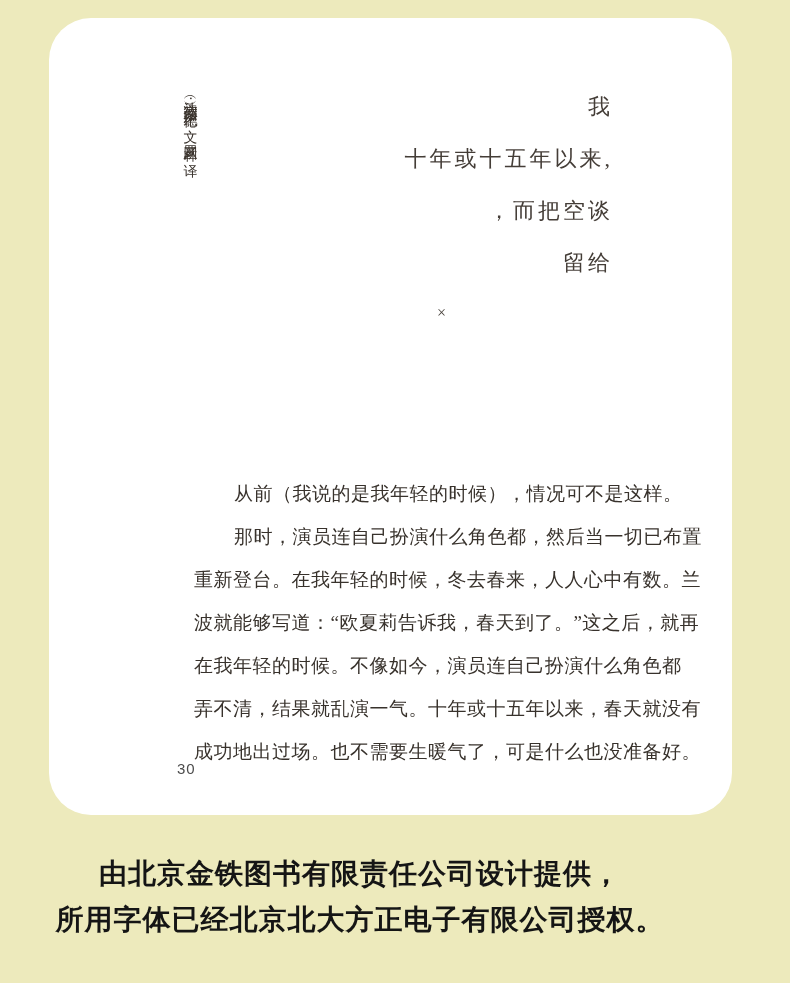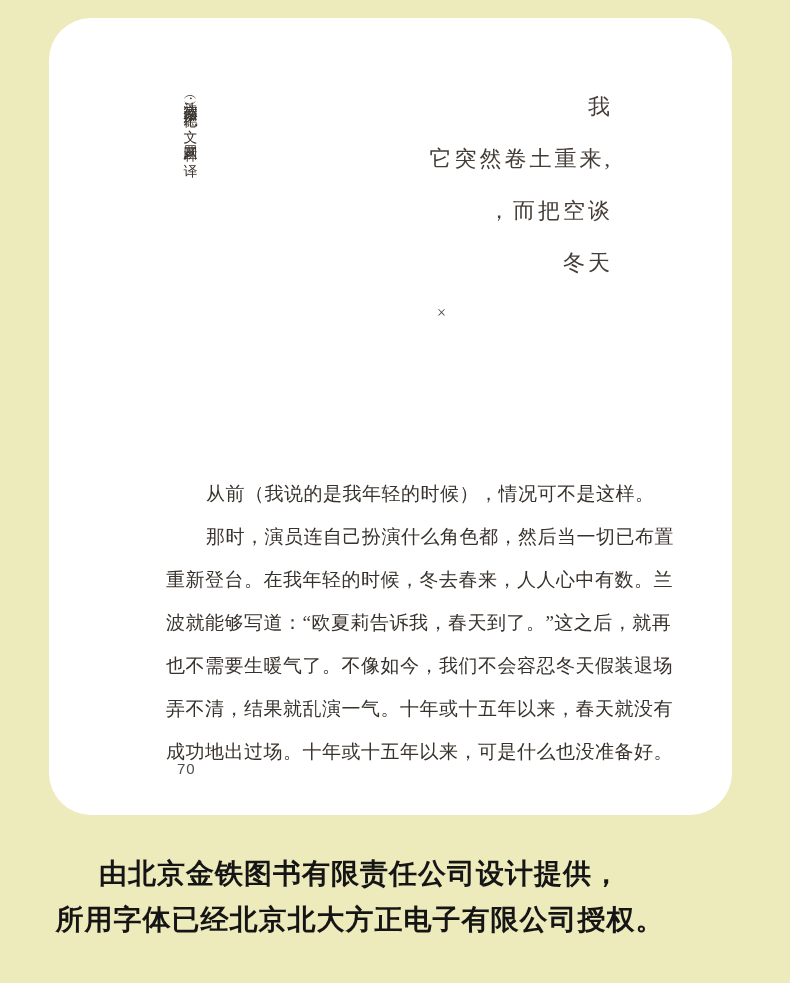--- a/index.html
+++ b/index.html
@@ -95,7 +95,7 @@
 
     <div class="quote">
       <div class="qline">我</div>
-      <div class="qline">它突然卷土重来,</div>
+      <div class="qline">十年或十五年以来,</div>
       <div class="qline">，而把空谈</div>
       <div class="qline">冬天</div>
     </div>

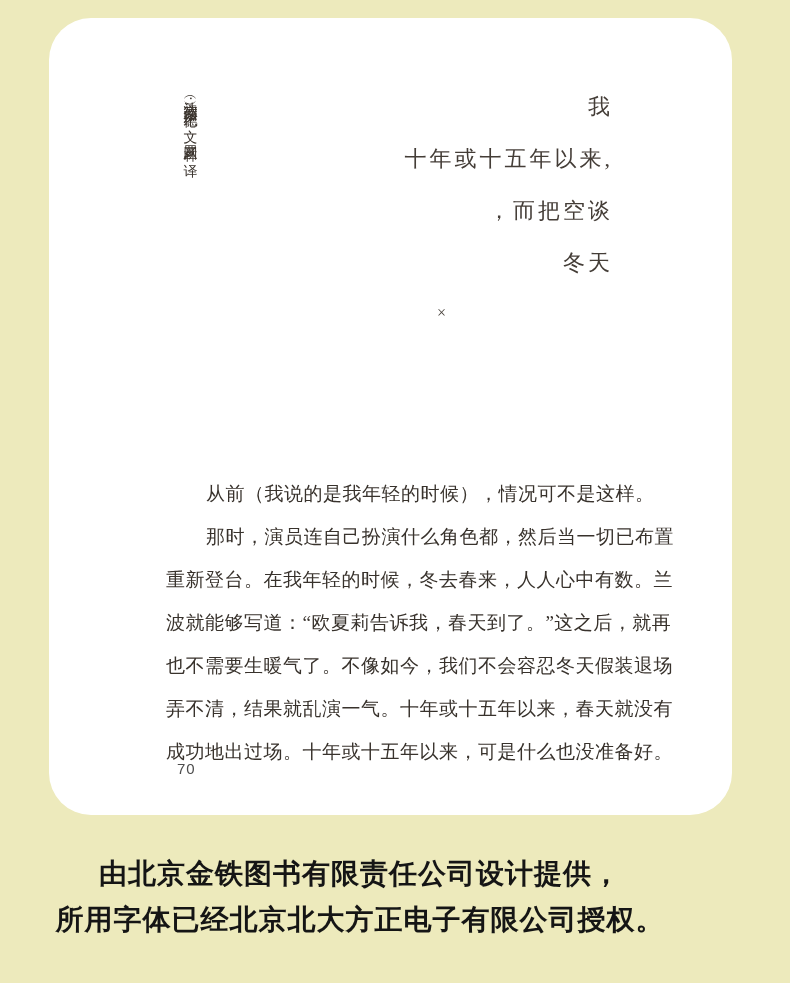--- a/index.html
+++ b/index.html
@@ -97,6 +97,7 @@
       <div class="qline">我</div>
       <div class="qline">十年或十五年以来,</div>
       <div class="qline">，而把空谈</div>
+      <div class="qline">留给</div>
       <div class="qline">冬天</div>
     </div>
 

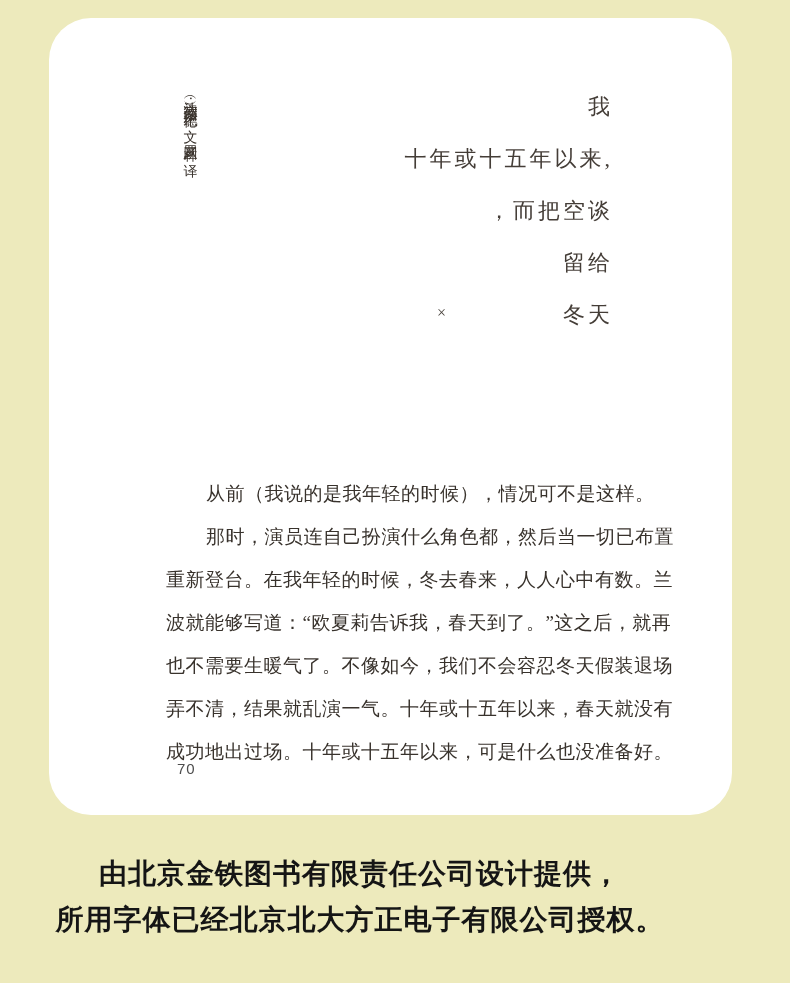--- a/index.html
+++ b/index.html
@@ -98,7 +98,6 @@
       <div class="qline">十年或十五年以来,</div>
       <div class="qline">，而把空谈</div>
       <div class="qline">留给</div>
-      <div class="qline">冬天</div>
     </div>
 
     <span class="xmark">×</span>

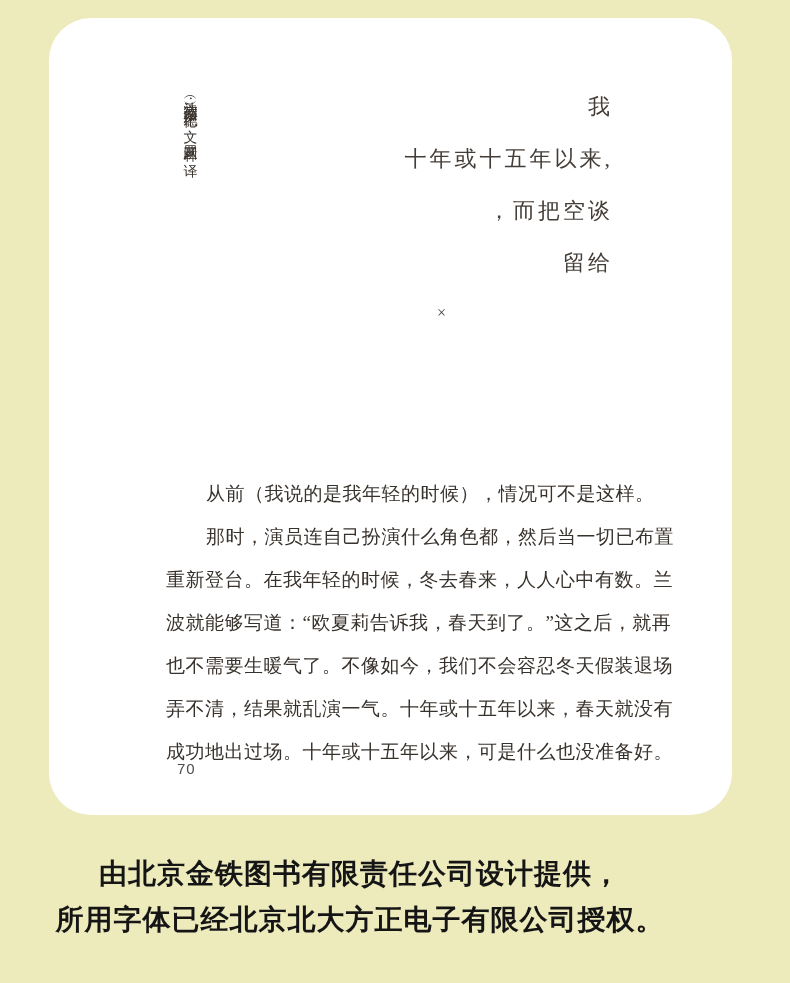--- a/index.html
+++ b/index.html
@@ -59,7 +59,7 @@
     color: #38322C;
     letter-spacing: 0.5px;
   }
-  .bline { white-space: nowrap; }
+  .bline { white-space: nowrap; margin-left: 28px; }
   .bline.indent { padding-left: 40px; }
   .pagenum {
     position: absolute;

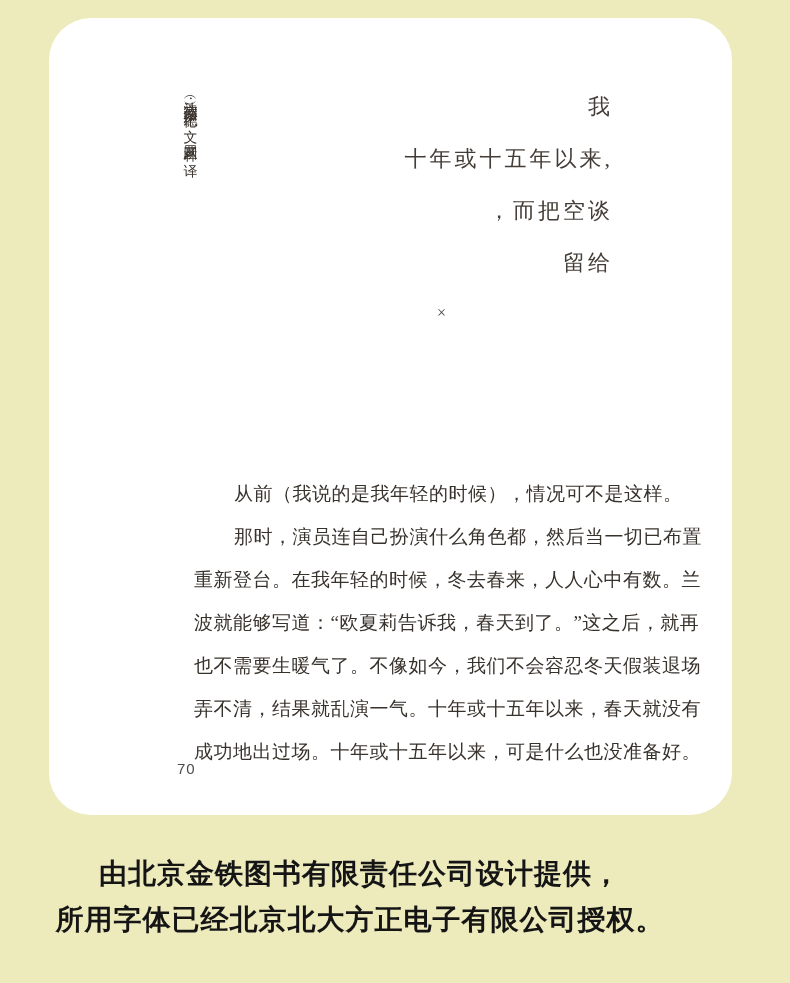--- a/index.html
+++ b/index.html
@@ -107,7 +107,7 @@
       <div class="bline indent">那时，演员连自己扮演什么角色都，然后当一切已布置</div>
       <div class="bline">重新登台。在我年轻的时候，冬去春来，人人心中有数。兰</div>
       <div class="bline">波就能够写道：“欧夏莉告诉我，春天到了。”这之后，就再</div>
-      <div class="bline">也不需要生暖气了。不像如今，我们不会容忍冬天假装退场</div>
+      <div class="bline">在我年轻的时候。不像如今，演员连自己扮演什么角色都</div>
       <div class="bline">弄不清，结果就乱演一气。十年或十五年以来，春天就没有</div>
       <div class="bline">成功地出过场。十年或十五年以来，可是什么也没准备好。</div>
     </div>

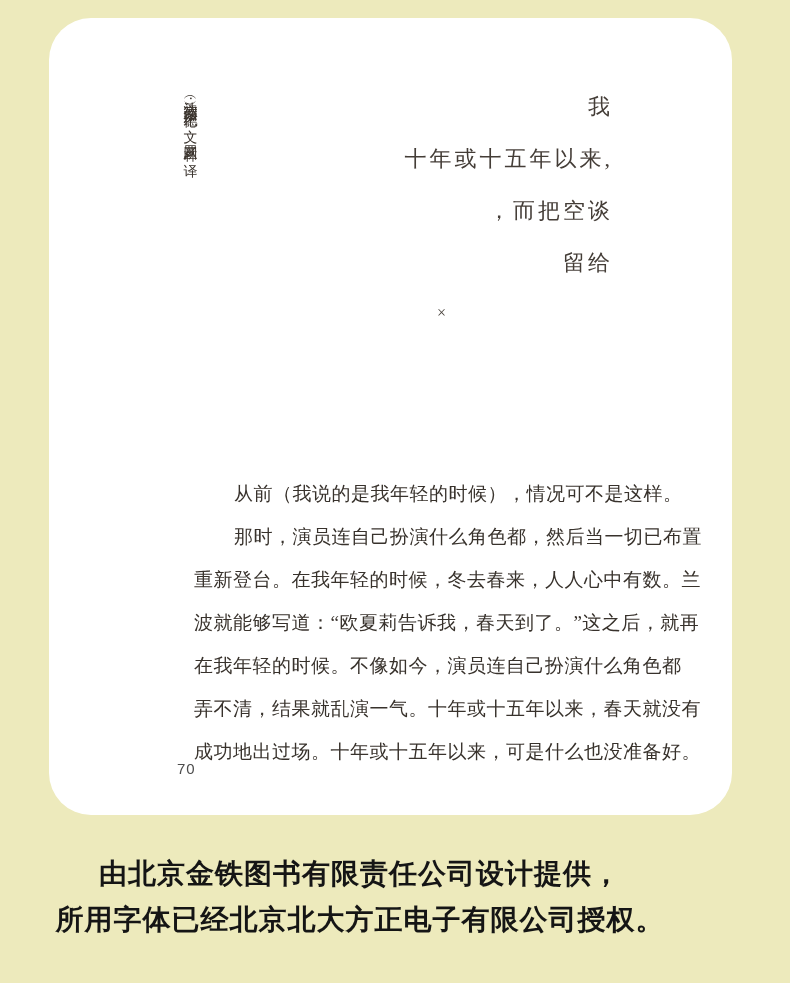--- a/index.html
+++ b/index.html
@@ -109,7 +109,7 @@
       <div class="bline">波就能够写道：“欧夏莉告诉我，春天到了。”这之后，就再</div>
       <div class="bline">在我年轻的时候。不像如今，演员连自己扮演什么角色都</div>
       <div class="bline">弄不清，结果就乱演一气。十年或十五年以来，春天就没有</div>
-      <div class="bline">成功地出过场。十年或十五年以来，可是什么也没准备好。</div>
+      <div class="bline">成功地出过场。也不需要生暖气了，可是什么也没准备好。</div>
     </div>
 
     <div class="pagenum">70</div>

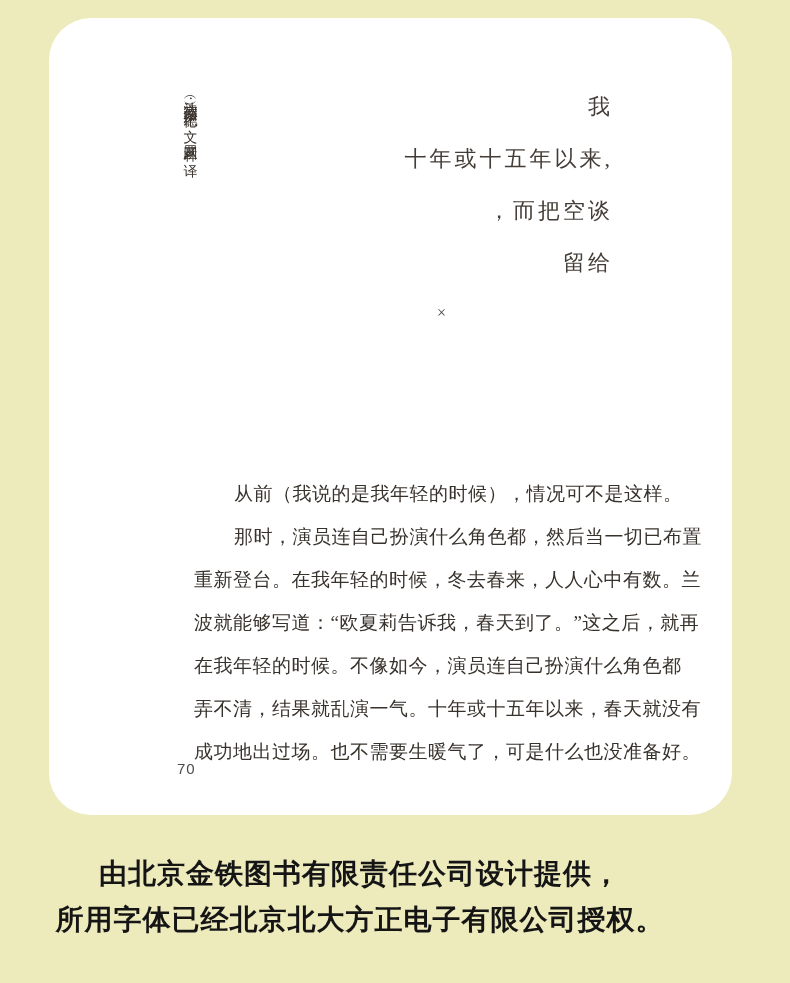--- a/index.html
+++ b/index.html
@@ -112,7 +112,7 @@
       <div class="bline">成功地出过场。也不需要生暖气了，可是什么也没准备好。</div>
     </div>
 
-    <div class="pagenum">70</div>
+    <div class="pagenum">30</div>
 
   </div>
 

